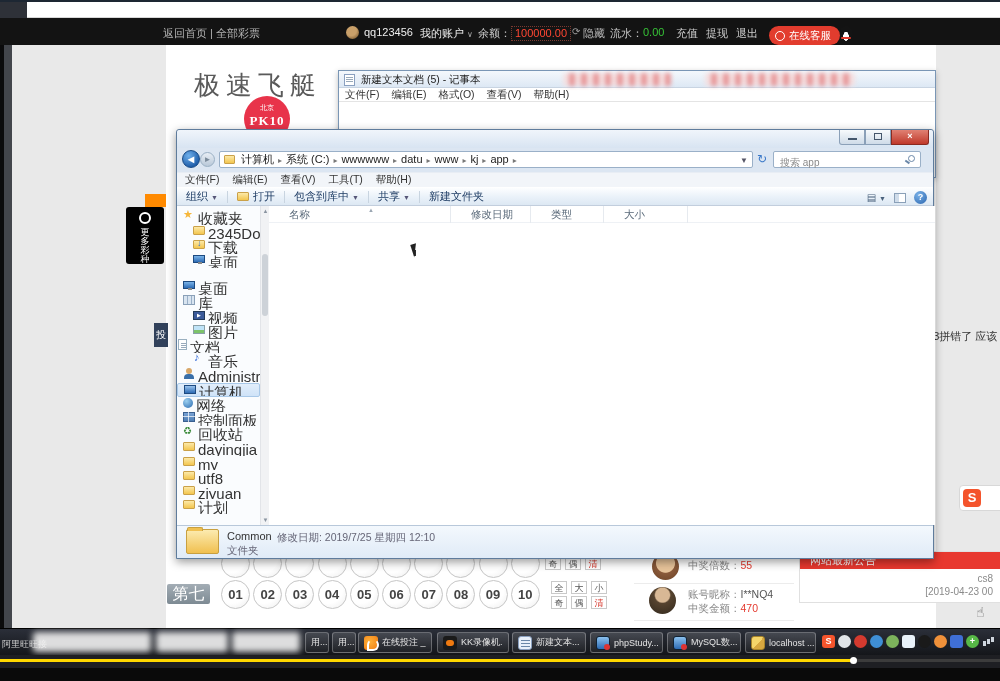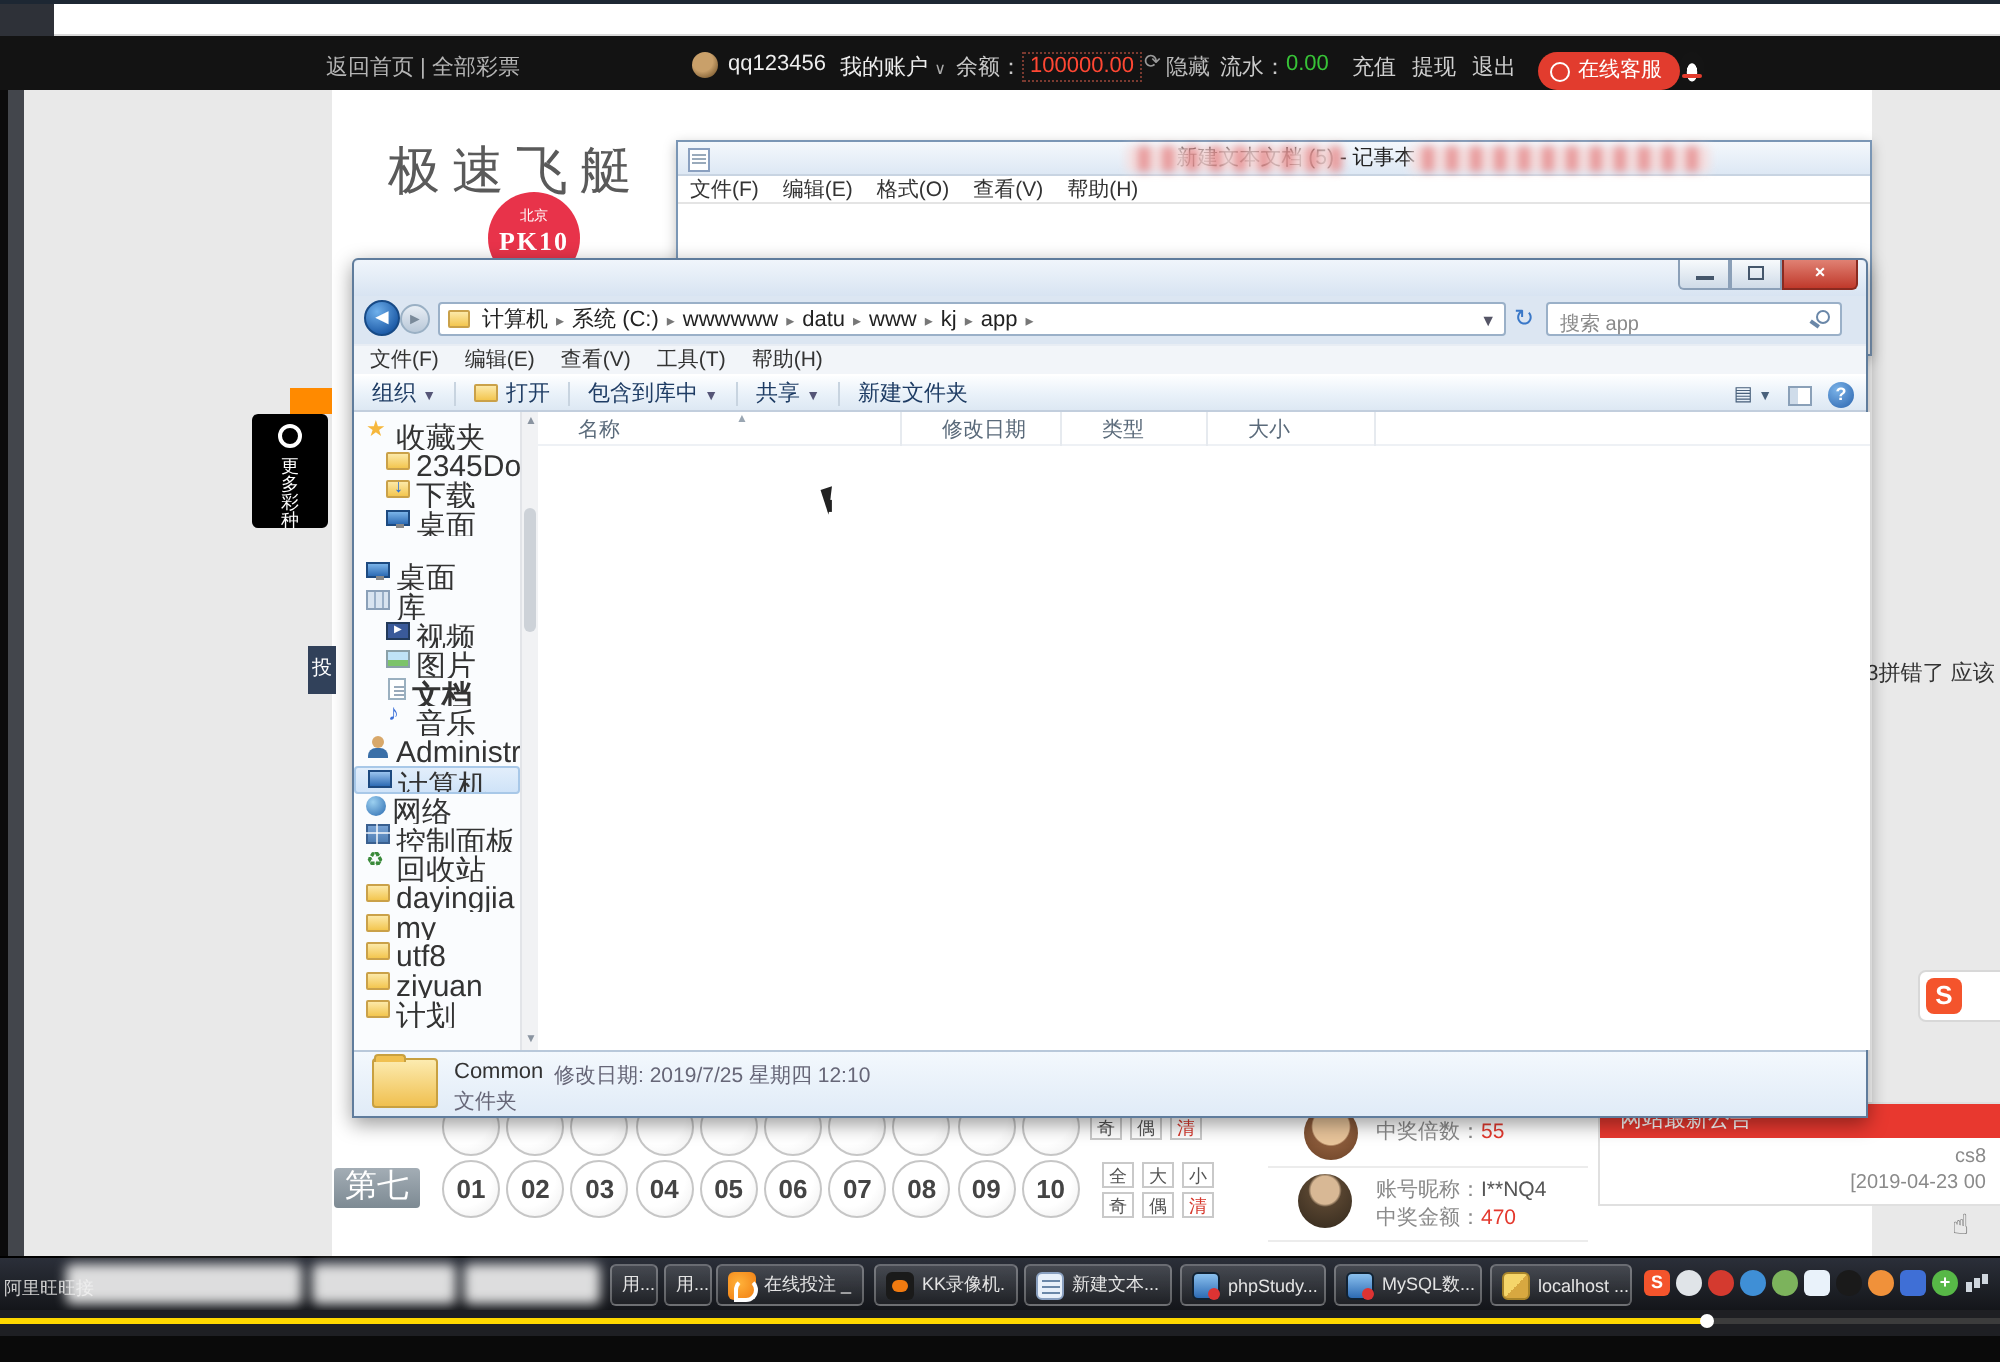--- a/index.html
+++ b/index.html
@@ -90,7 +90,7 @@
 
   
   #notepad { left:334px; top:25px; width:598px; height:108px; background:#fff;
-    border:1px solid #7a96b5; box-shadow:0 2px 6px rgba(0,0,0,.25);text-align:center; }
+    border:1px solid #7a96b5; box-shadow:0 2px 6px rgba(0,0,0,.25); }
   #np-title { height:17px; background:linear-gradient(#f4f8fc,#dde8f4); border-bottom:1px solid #c8d4e2;
     font-size:10.5px; color:#222; line-height:17px; padding-left:22px; }
   #np-ico { position:absolute; left:5px; top:3px; width:11px; height:12px; background:#fff;

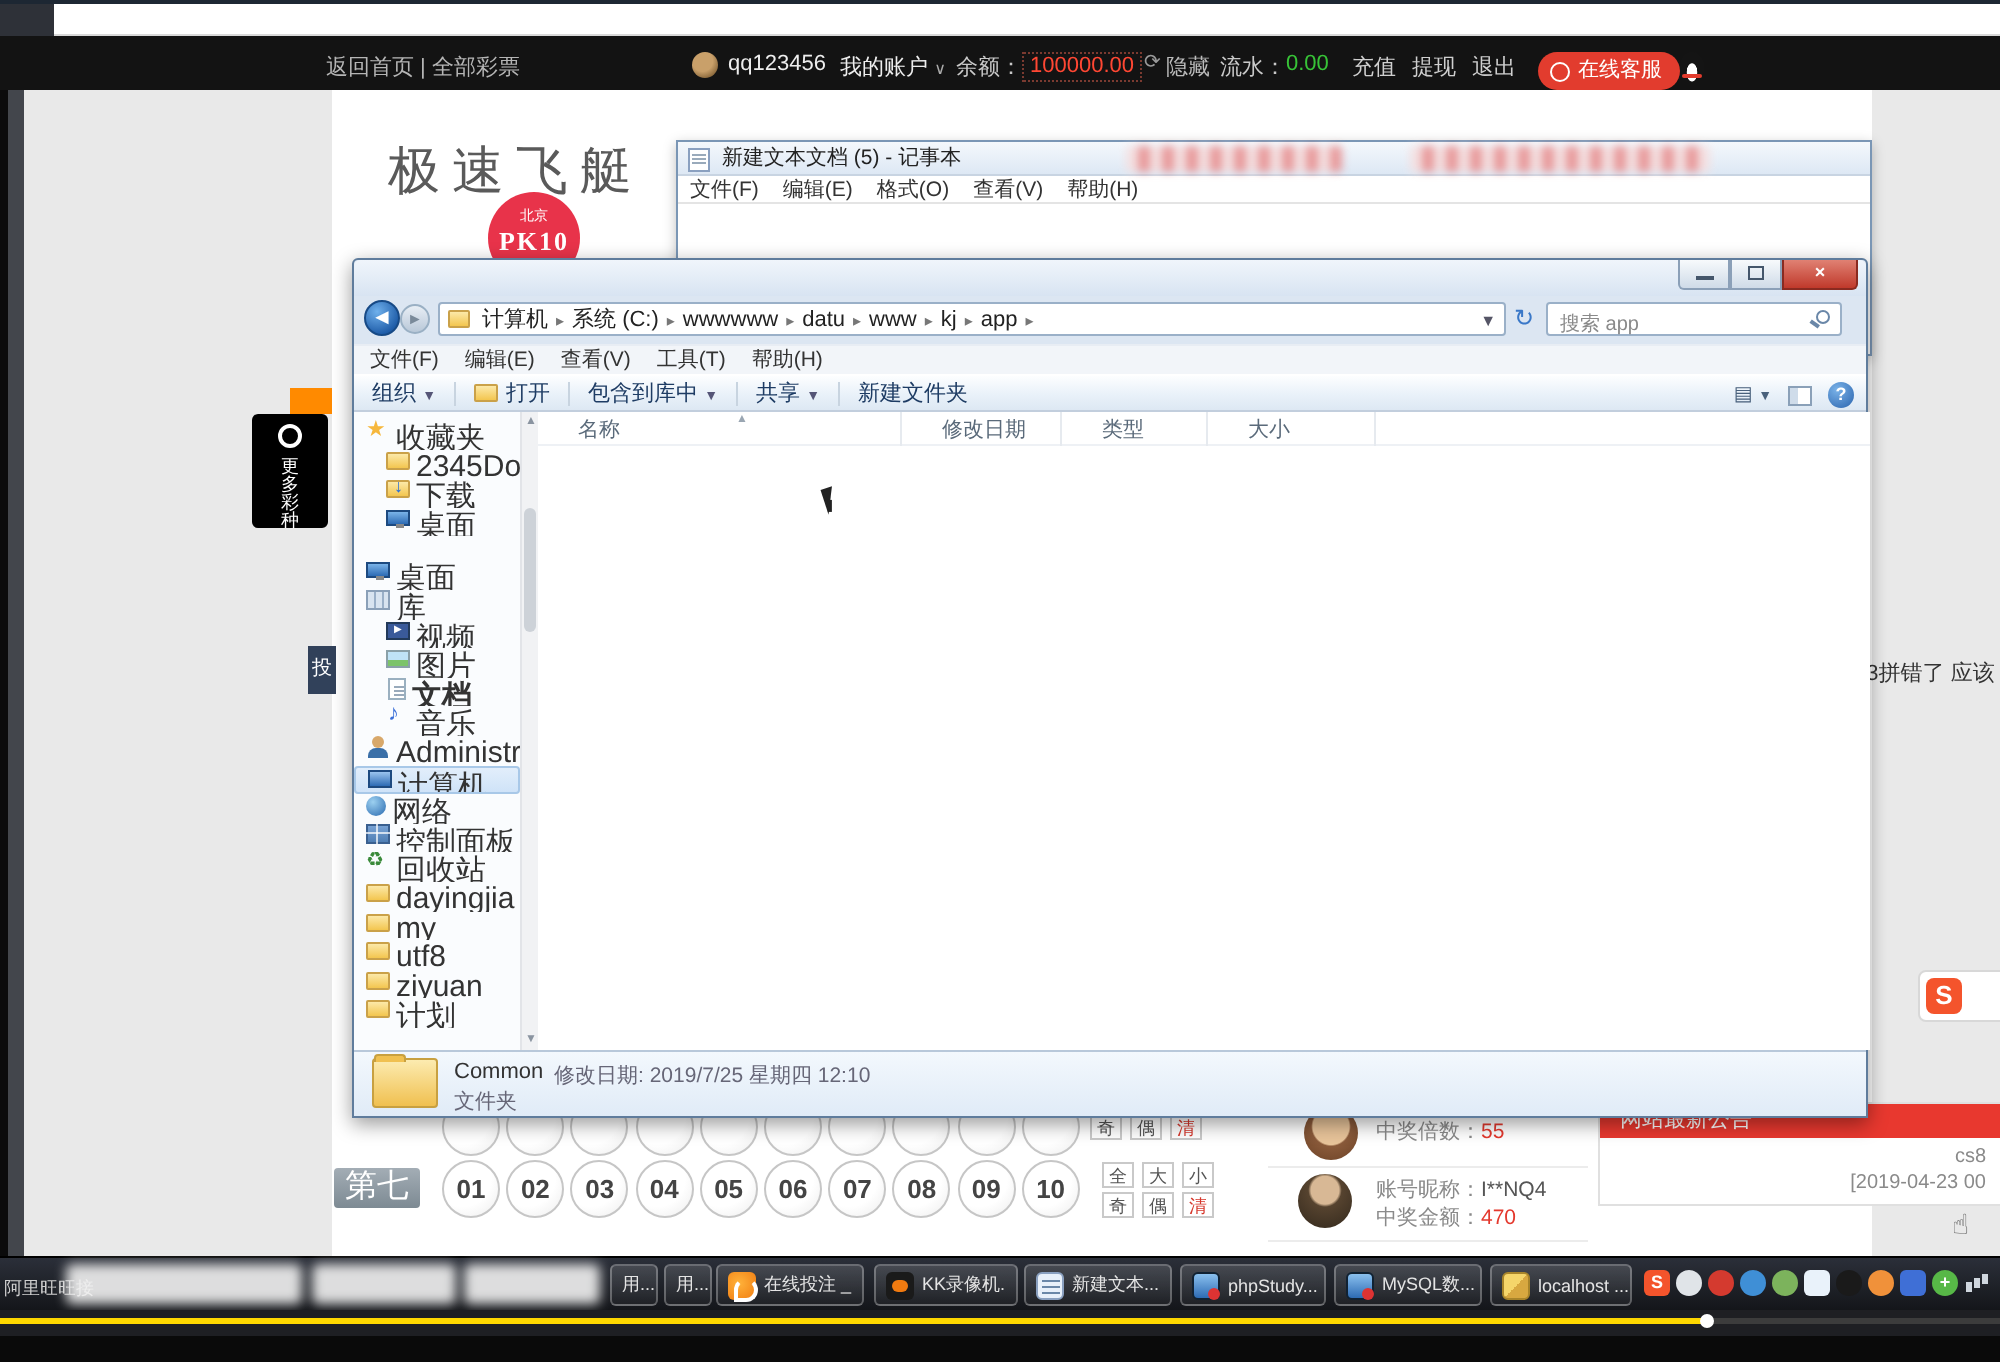--- a/index.html
+++ b/index.html
@@ -435,7 +435,7 @@
               <span class="tico ic-picture"></span>
               <span>图片</span>
             </div>
-            <div class="tree-row" style="padding-left: 16px; font-weight: bold;">
+            <div class="tree-row" style="">
               <span class="tico ic-doc"></span>
               <span>文档</span>
             </div>

